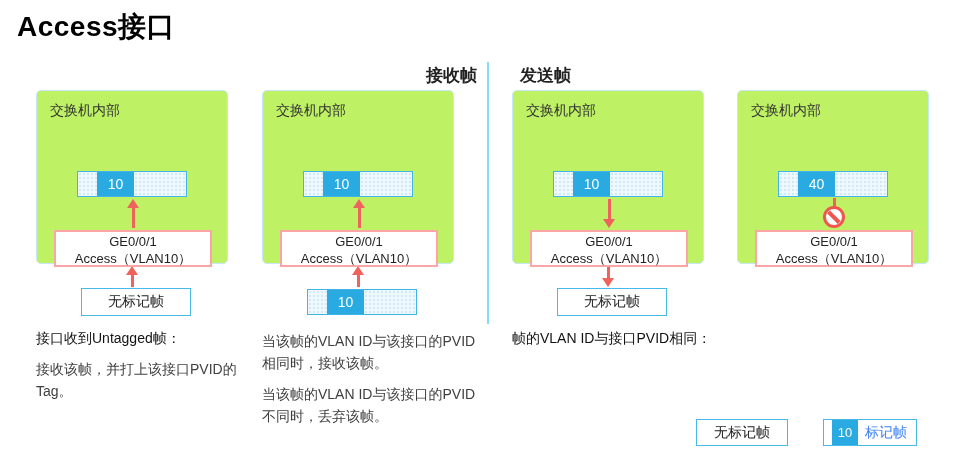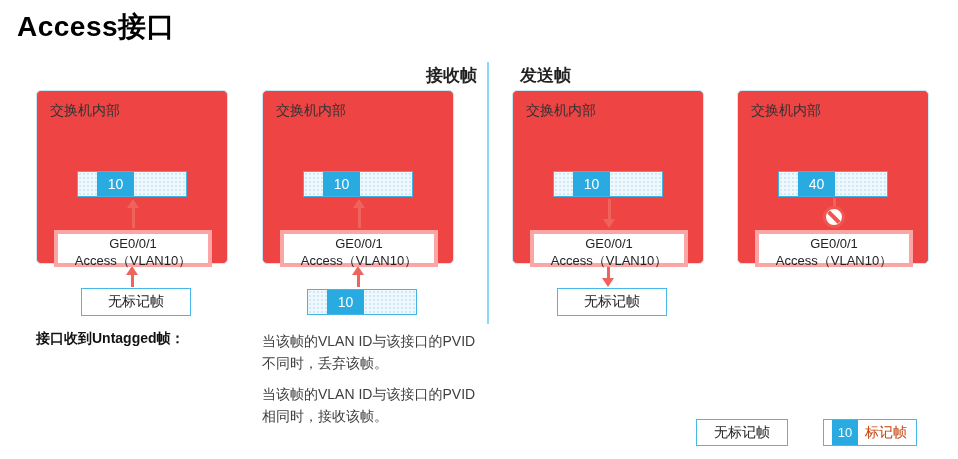--- a/index.html
+++ b/index.html
@@ -13,7 +13,7 @@
   .col-label.send { left: 520px; }
   .divider { position: absolute; left: 487px; top: 62px; width: 2px; height: 262px; background: #8ad9f6; }
 
-  .panel { position: absolute; top: 90px; width: 192px; height: 174px; background: #ef4444; border: 1px solid #c6e8f5; border-radius: 5px; }
+  .panel { position: absolute; top: 90px; width: 192px; height: 174px; background: #bef264; border: 1px solid #c6e8f5; border-radius: 5px; }
   .panel-label { position: absolute; left: 13px; top: 11px; font-size: 14px; color: #333; }
 
   .bar { position: absolute; display: flex; width: 110px; height: 26px; border: 1px solid #3fb4e5; background: #fff; }

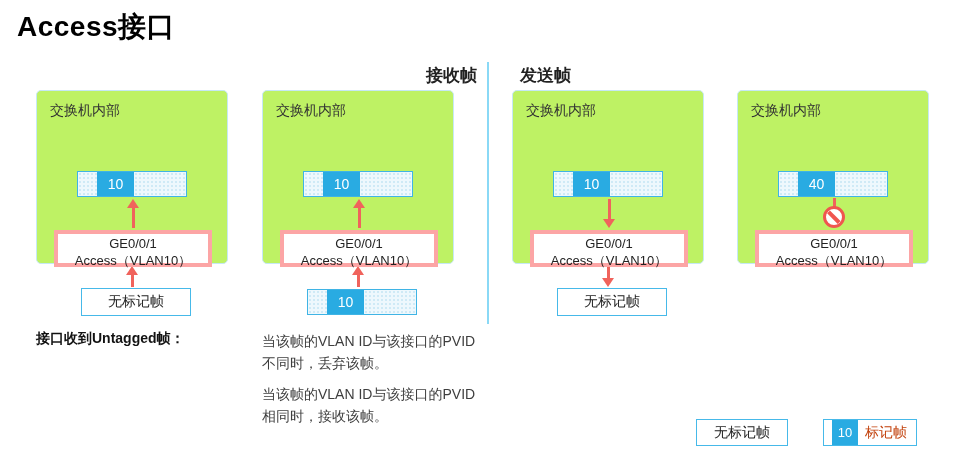--- a/index.html
+++ b/index.html
@@ -23,7 +23,7 @@
   .seg-right { flex: 1; }
   .seg-tag { width: 37px; background: #29abe2; color: #fff; font-size: 14px; display: flex; align-items: center; justify-content: center; }
 
-  .port-box { position: absolute; left: 17px; top: 139px; width: 158px; height: 37px; background: #fff; border: 4px solid #fca5a5; z-index: 2; text-align: center; font-size: 13px; color: #222; line-height: 17px; padding-top: 1px; }
+  .port-box { position: absolute; left: 17px; top: 139px; width: 158px; height: 37px; background: #fff; border: 2px solid #fca5a5; z-index: 2; text-align: center; font-size: 13px; color: #222; line-height: 17px; padding-top: 1px; }
 
   .arrow { position: absolute; width: 12px; }
   .arrow .shaft { position: absolute; left: 4.5px; width: 3px; background: #f0635c; }

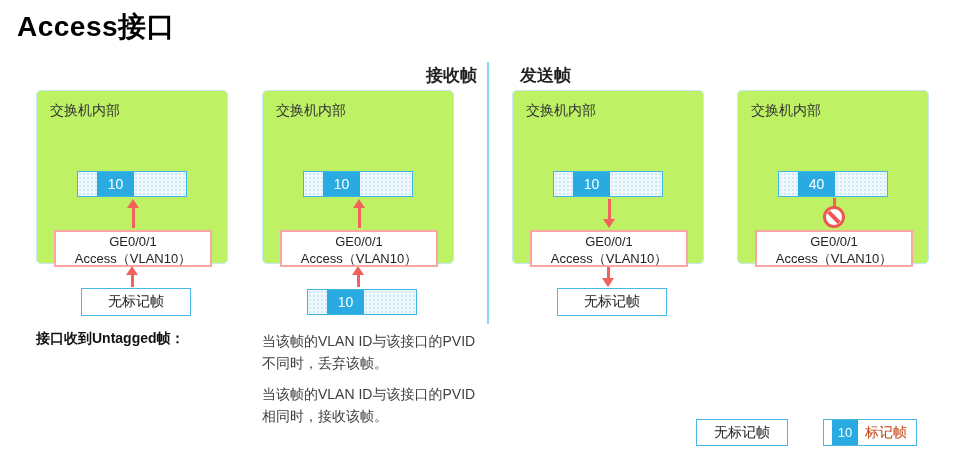--- a/index.html
+++ b/index.html
@@ -43,7 +43,7 @@
   .ext-bar { top: 289px; }
 
   .text-block { position: absolute; top: 330px; width: 222px; }
-  .tb-heading { font-size: 14px; font-weight: 700; color: #121212; margin-bottom: 10px; }
+  .tb-heading { font-size: 14px; font-weight: 400; color: #121212; margin-bottom: 10px; }
   .tb-body p { font-size: 14px; color: #3e3e3e; line-height: 22px; margin: 0 0 9px 0; }
 
   .legend-untagged { position: absolute; left: 696px; top: 419px; width: 92px; height: 27px; background: #fff; border: 1px solid #46b9e9; display: flex; align-items: center; justify-content: center; font-size: 14px; color: #222; }

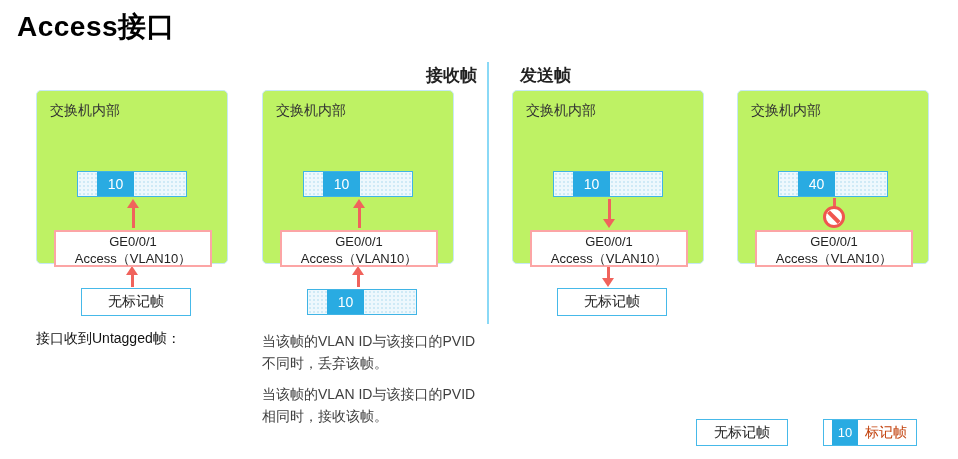--- a/index.html
+++ b/index.html
@@ -142,6 +142,7 @@
     </div>
   <div class="ext-box" style="left:557px">无标记帧</div>
   <div class="text-block" style="left:512px">
+    <div class="tb-heading">帧的VLAN ID与接口PVID相同：</div>
   </div>
 
   <div class="panel" style="left:737px">

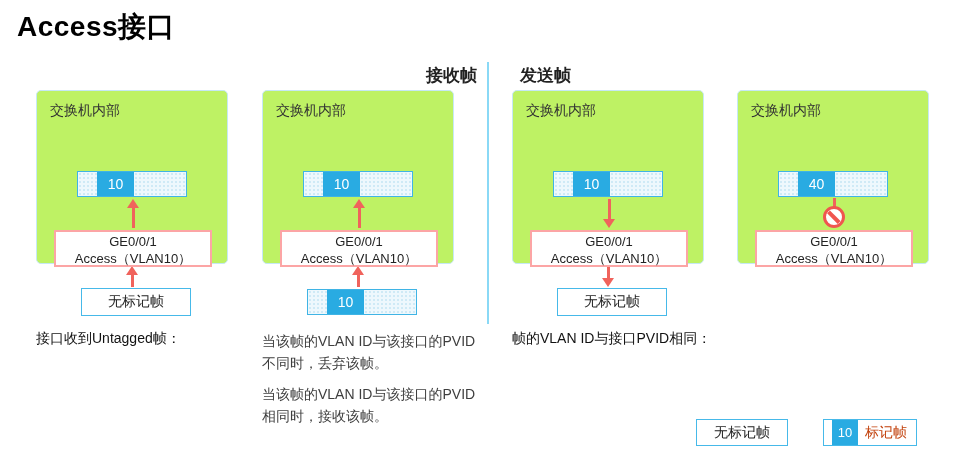--- a/index.html
+++ b/index.html
@@ -86,6 +86,9 @@
   <div class="ext-box" style="left:81px">无标记帧</div>
   <div class="text-block" style="left:36px">
     <div class="tb-heading">接口收到Untagged帧：</div>
+    <div class="tb-body">
+      <p>接收该帧，并打上该接口PVID的Tag。</p>
+    </div>
   </div>
 
   <div class="panel" style="left:262px">

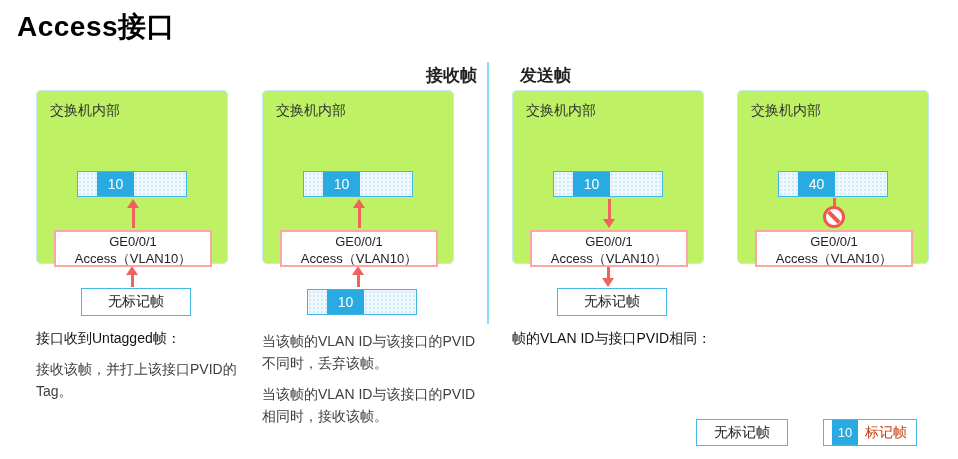--- a/index.html
+++ b/index.html
@@ -118,8 +118,8 @@
   </div>
   <div class="text-block" style="left:262px">
     <div class="tb-body">
+      <p>当该帧的VLAN ID与该接口的PVID相同时，接收该帧。</p>
       <p>当该帧的VLAN ID与该接口的PVID不同时，丢弃该帧。</p>
-      <p>当该帧的VLAN ID与该接口的PVID相同时，接收该帧。</p>
     </div>
   </div>
 

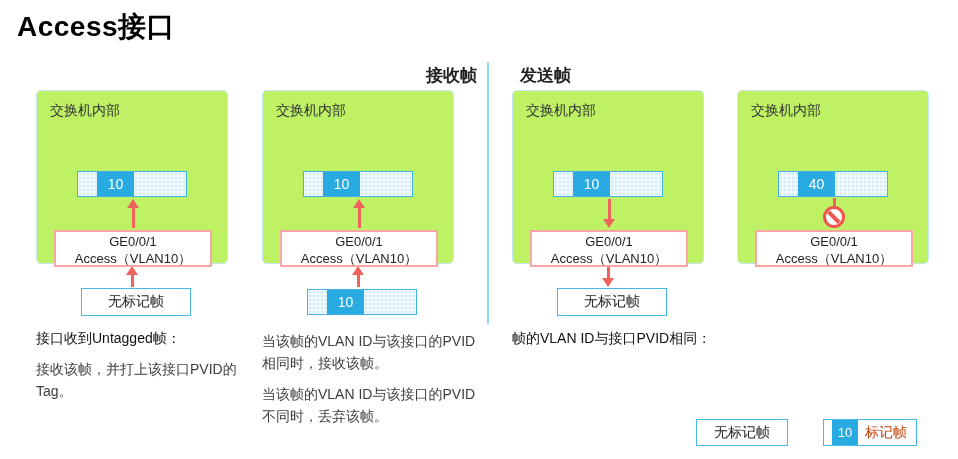--- a/index.html
+++ b/index.html
@@ -50,7 +50,7 @@
   .legend-tagged { position: absolute; left: 823px; top: 419px; height: 27px; background: #fff; border: 1px solid #46b9e9; display: flex; align-items: center; padding-right: 9px; }
   .legend-tagged .gap { width: 8px; height: 100%; background: #fff; }
   .legend-tagged .tagseg { width: 26px; height: 100%; background: #29abe2; color: #fff; font-size: 13px; display: flex; align-items: center; justify-content: center; }
-  .legend-tagged .lbl { font-size: 14px; color: #c2410c; margin-left: 7px; }
+  .legend-tagged .lbl { font-size: 14px; color: #3b82f6; margin-left: 7px; }
 </style>
 </head>
 <body>

